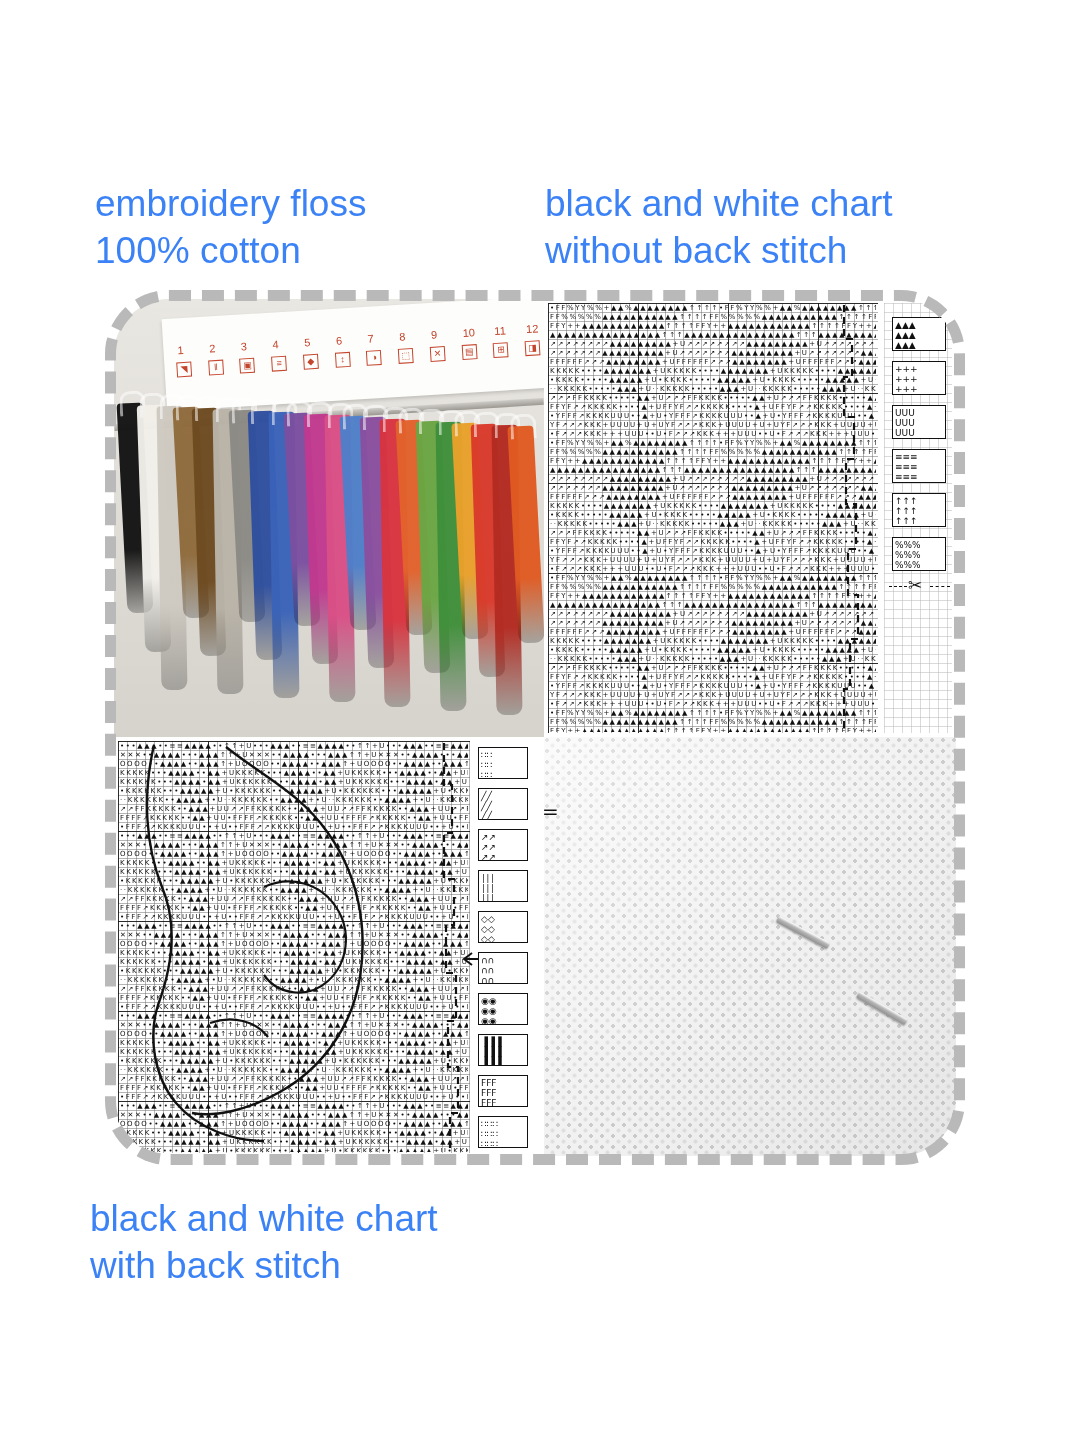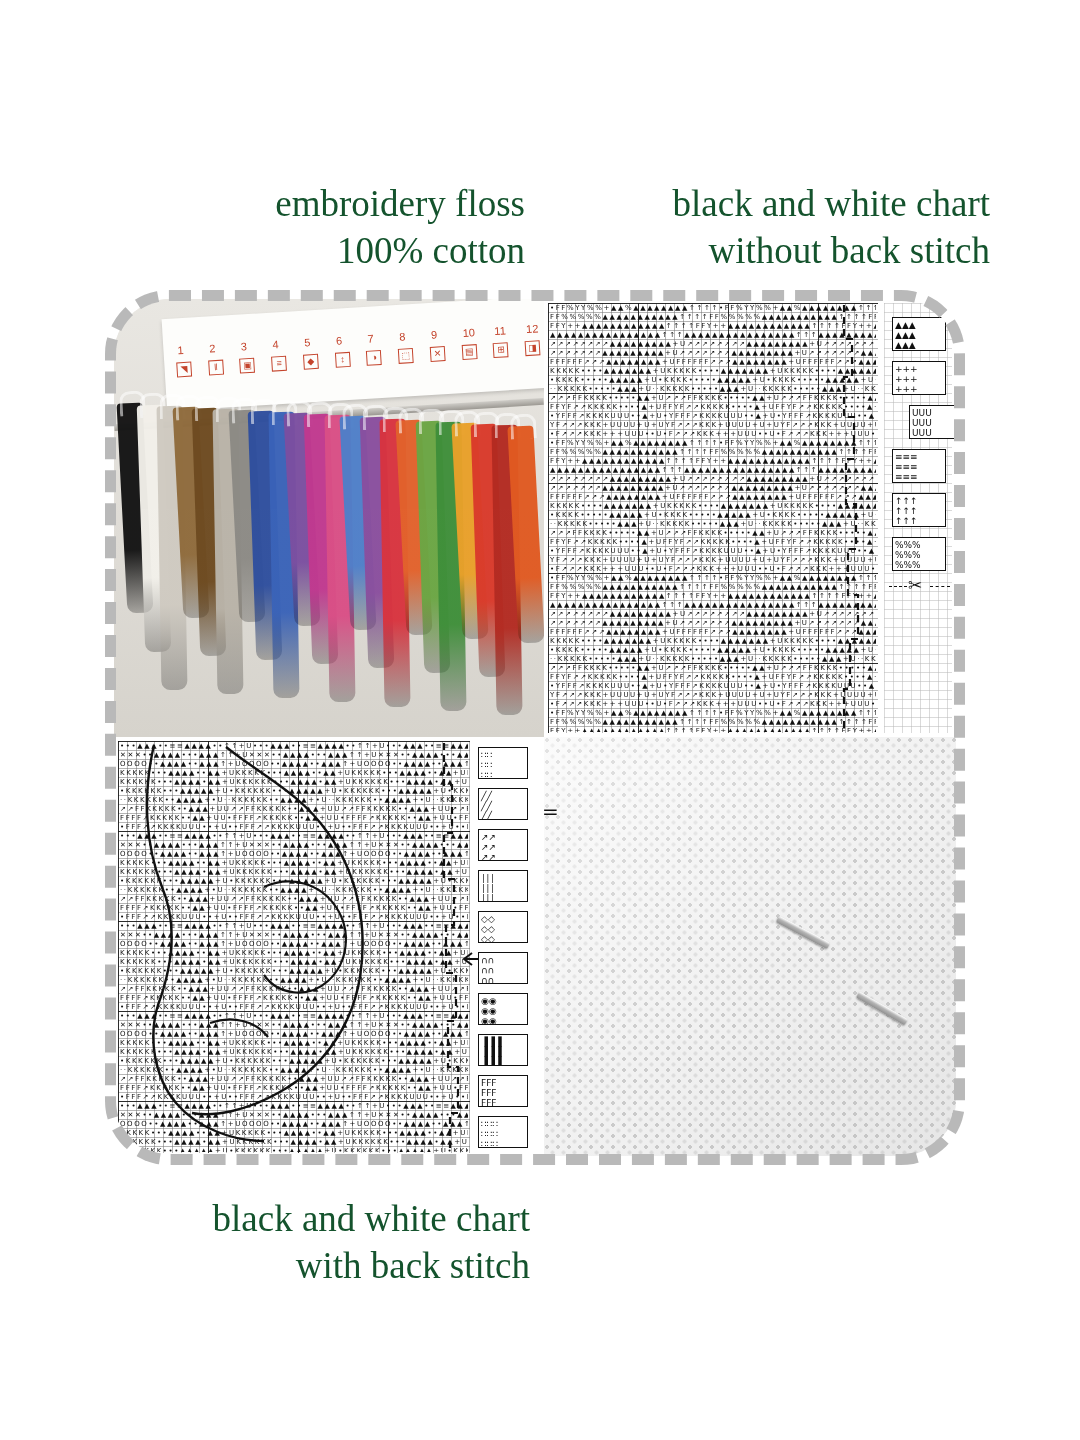--- a/index.html
+++ b/index.html
@@ -25,11 +25,11 @@
   
   .caption {
     position: absolute;
-    text-align: right;
-    font-family: Liberation Serif, serif;
+    text-align: left;
+    font-family: Liberation Sans, sans-serif;
     font-size: 37px;
     line-height: 1.28;
-    color: #14532d;
+    color: #3b82f6;
     white-space: pre-line;
   }
   .caption-tl { left: 95px;  top: 180px;  width: 430px; }

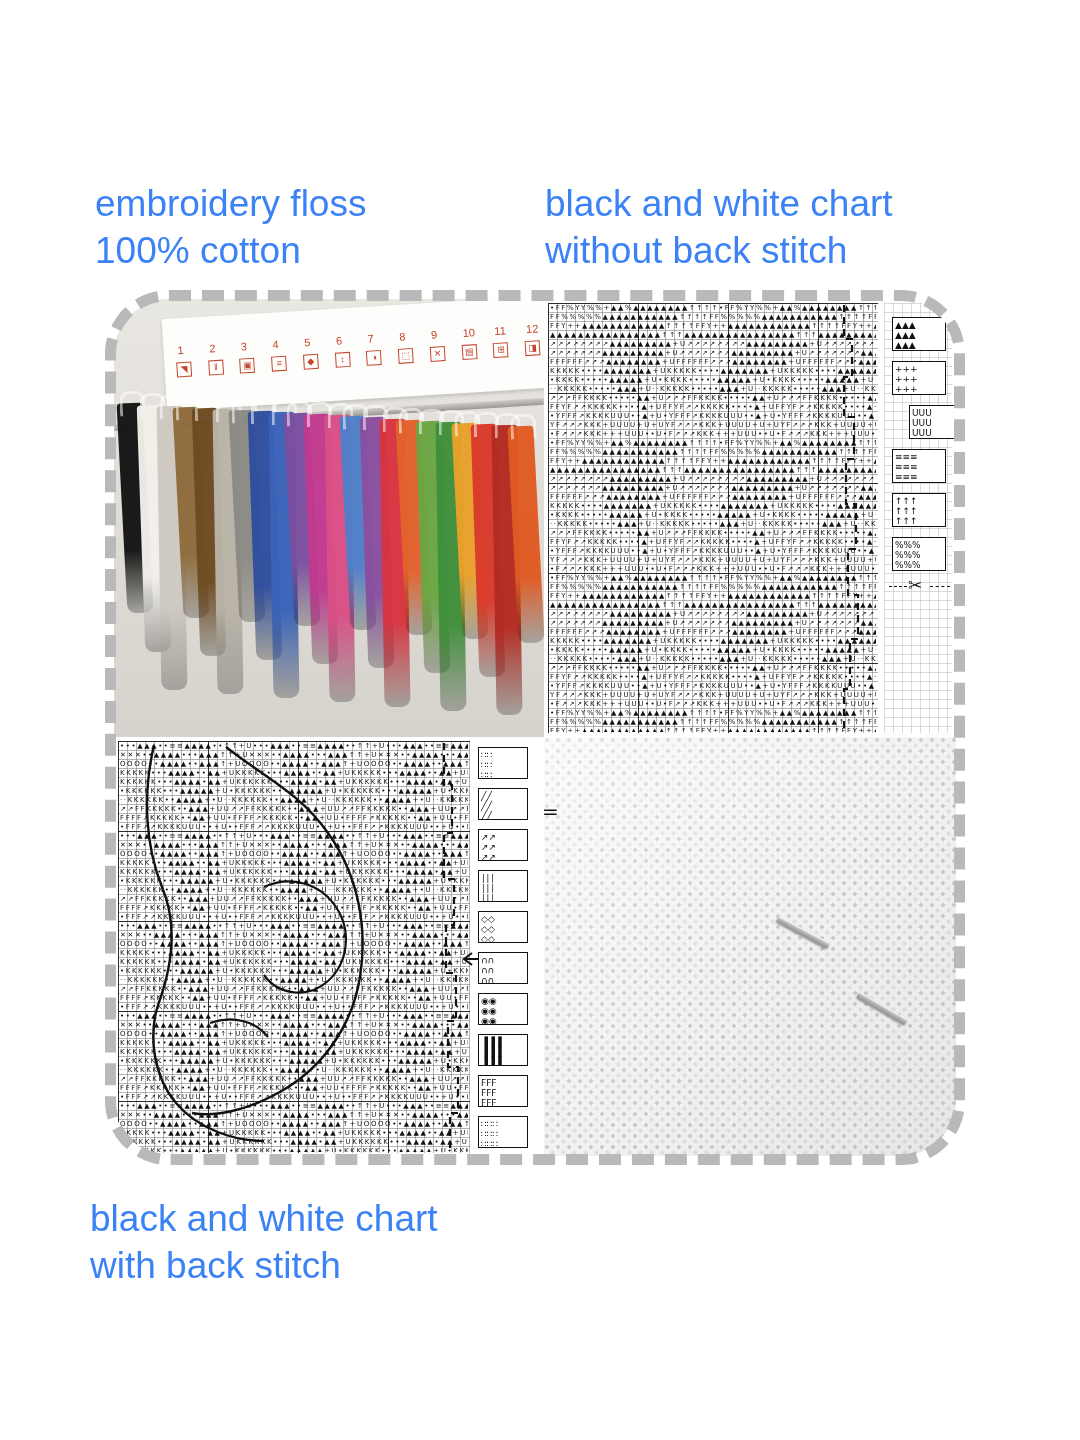--- a/index.html
+++ b/index.html
@@ -347,7 +347,7 @@
           <div class="legend-box" style="left: 348px; top: 62px; width: 54px; height: 34px;">+++
 +++
 +++</div>
-          <div class="legend-box" style="left: 365px; top: 106px; width: 54px; height: 34px;">UUU
+          <div class="legend-box" style="left: 348px; top: 106px; width: 54px; height: 34px;">UUU
 UUU
 UUU</div>
           <div class="legend-box" style="left: 348px; top: 150px; width: 54px; height: 34px;">≡≡≡

